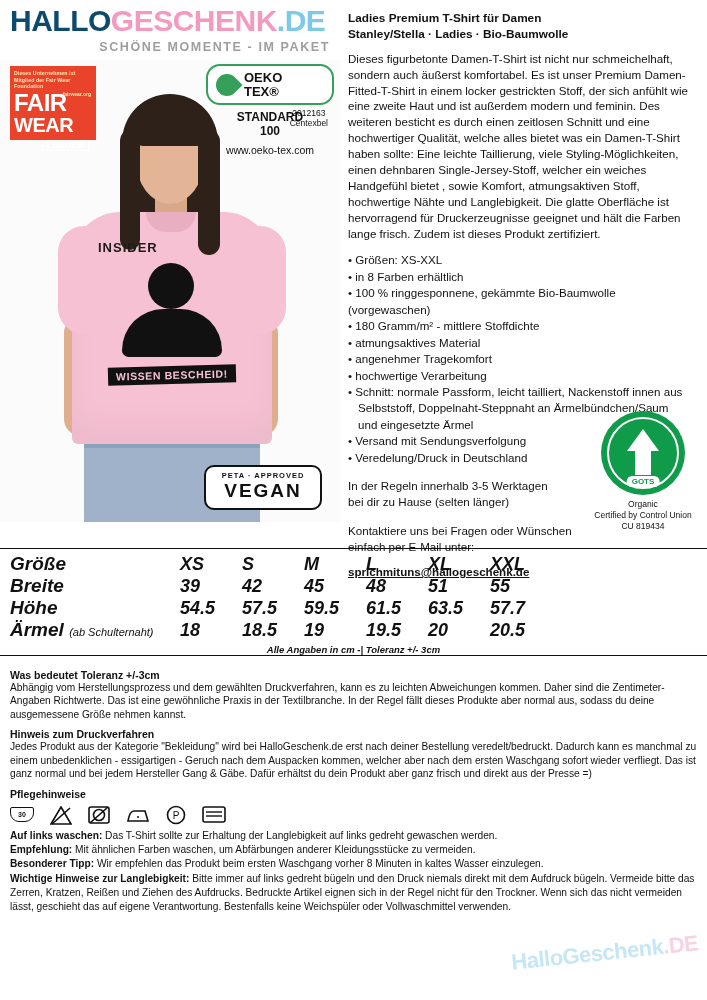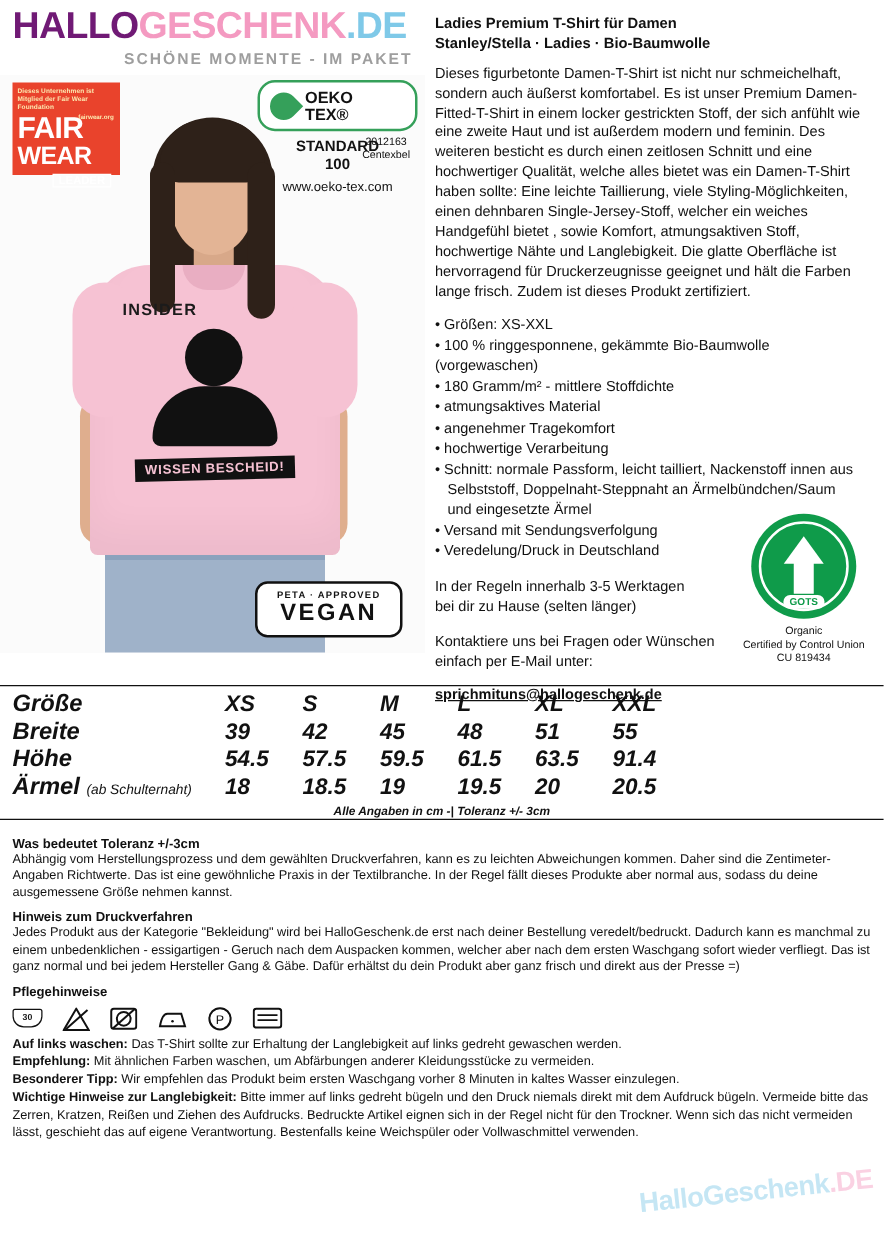--- a/index.html
+++ b/index.html
@@ -26,7 +26,7 @@
     font-weight:bold; font-size:30px; letter-spacing:-0.5px;
     line-height:1.0;
   }
-  .logo-hallo { color:#701a75; }
+  .logo-hallo { color:#0c4a6e; }
   .logo-geschenk { color:#f49ac1; }
   .logo-de { color:#7fc9e8; }
   .logo-sub {

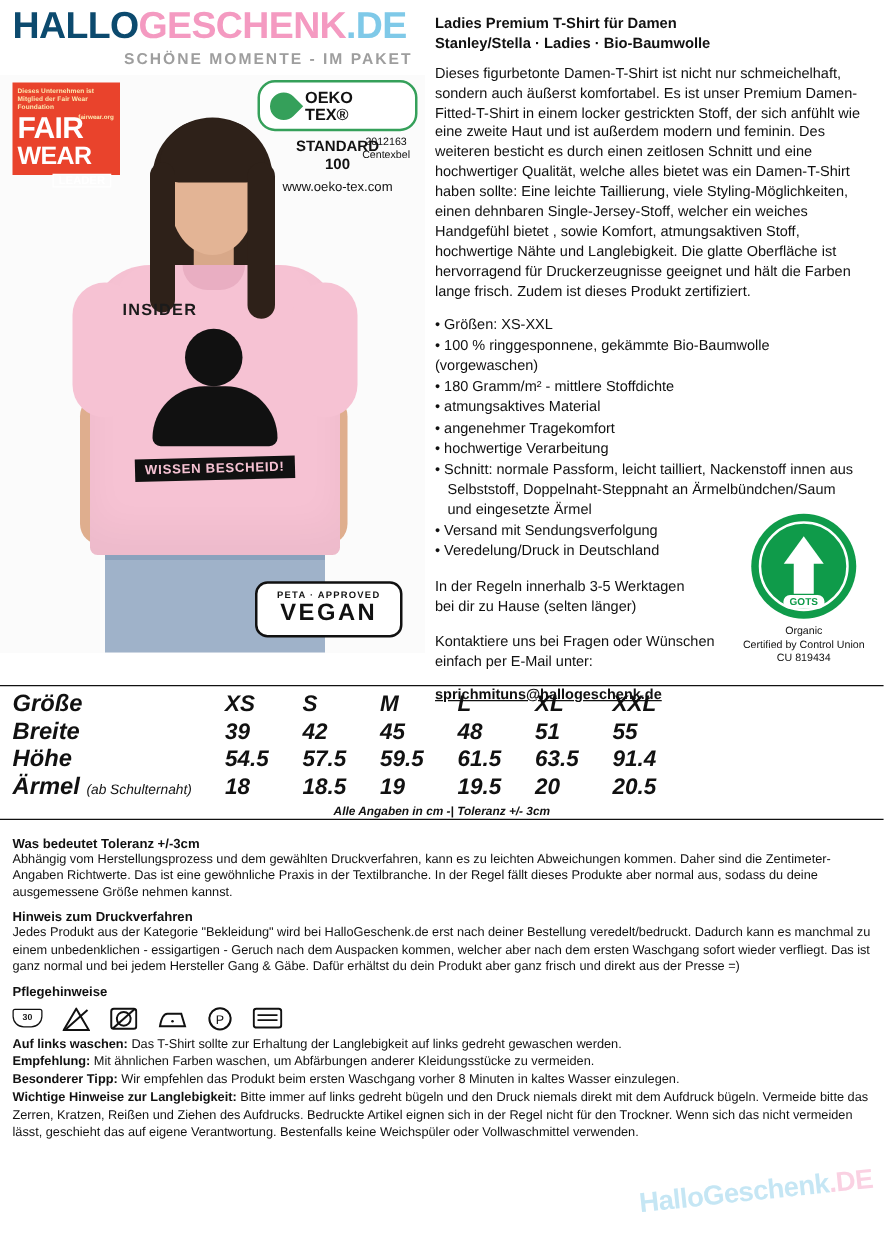--- a/index.html
+++ b/index.html
@@ -280,6 +280,7 @@
 
       <div class="bullets">
         <div>• Größen: XS-XXL</div>
+        <div>• in 8 Farben erhältlich</div>
         <div>• 100 % ringgesponnene, gekämmte Bio-Baumwolle (vorgewaschen)</div>
         <div>• 180 Gramm/m² - mittlere Stoffdichte</div>
         <div>• atmungsaktives Material</div>

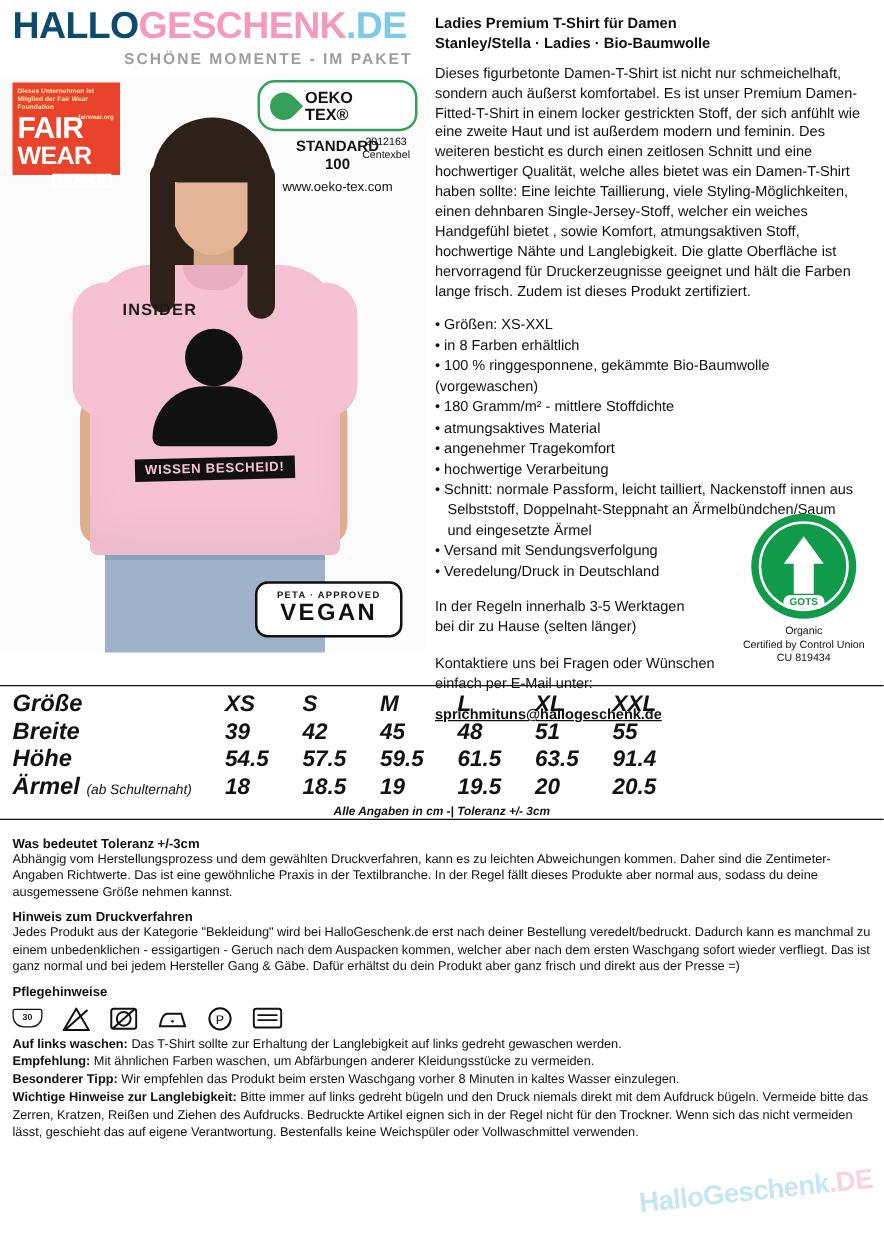--- a/index.html
+++ b/index.html
@@ -350,7 +350,7 @@
       <div class="tcell">59.5</div>
       <div class="tcell">61.5</div>
       <div class="tcell">63.5</div>
-      <div class="tcell">91.4</div>
+      <div class="tcell">57.7</div>
     </div>
 
     <div class="trow">

